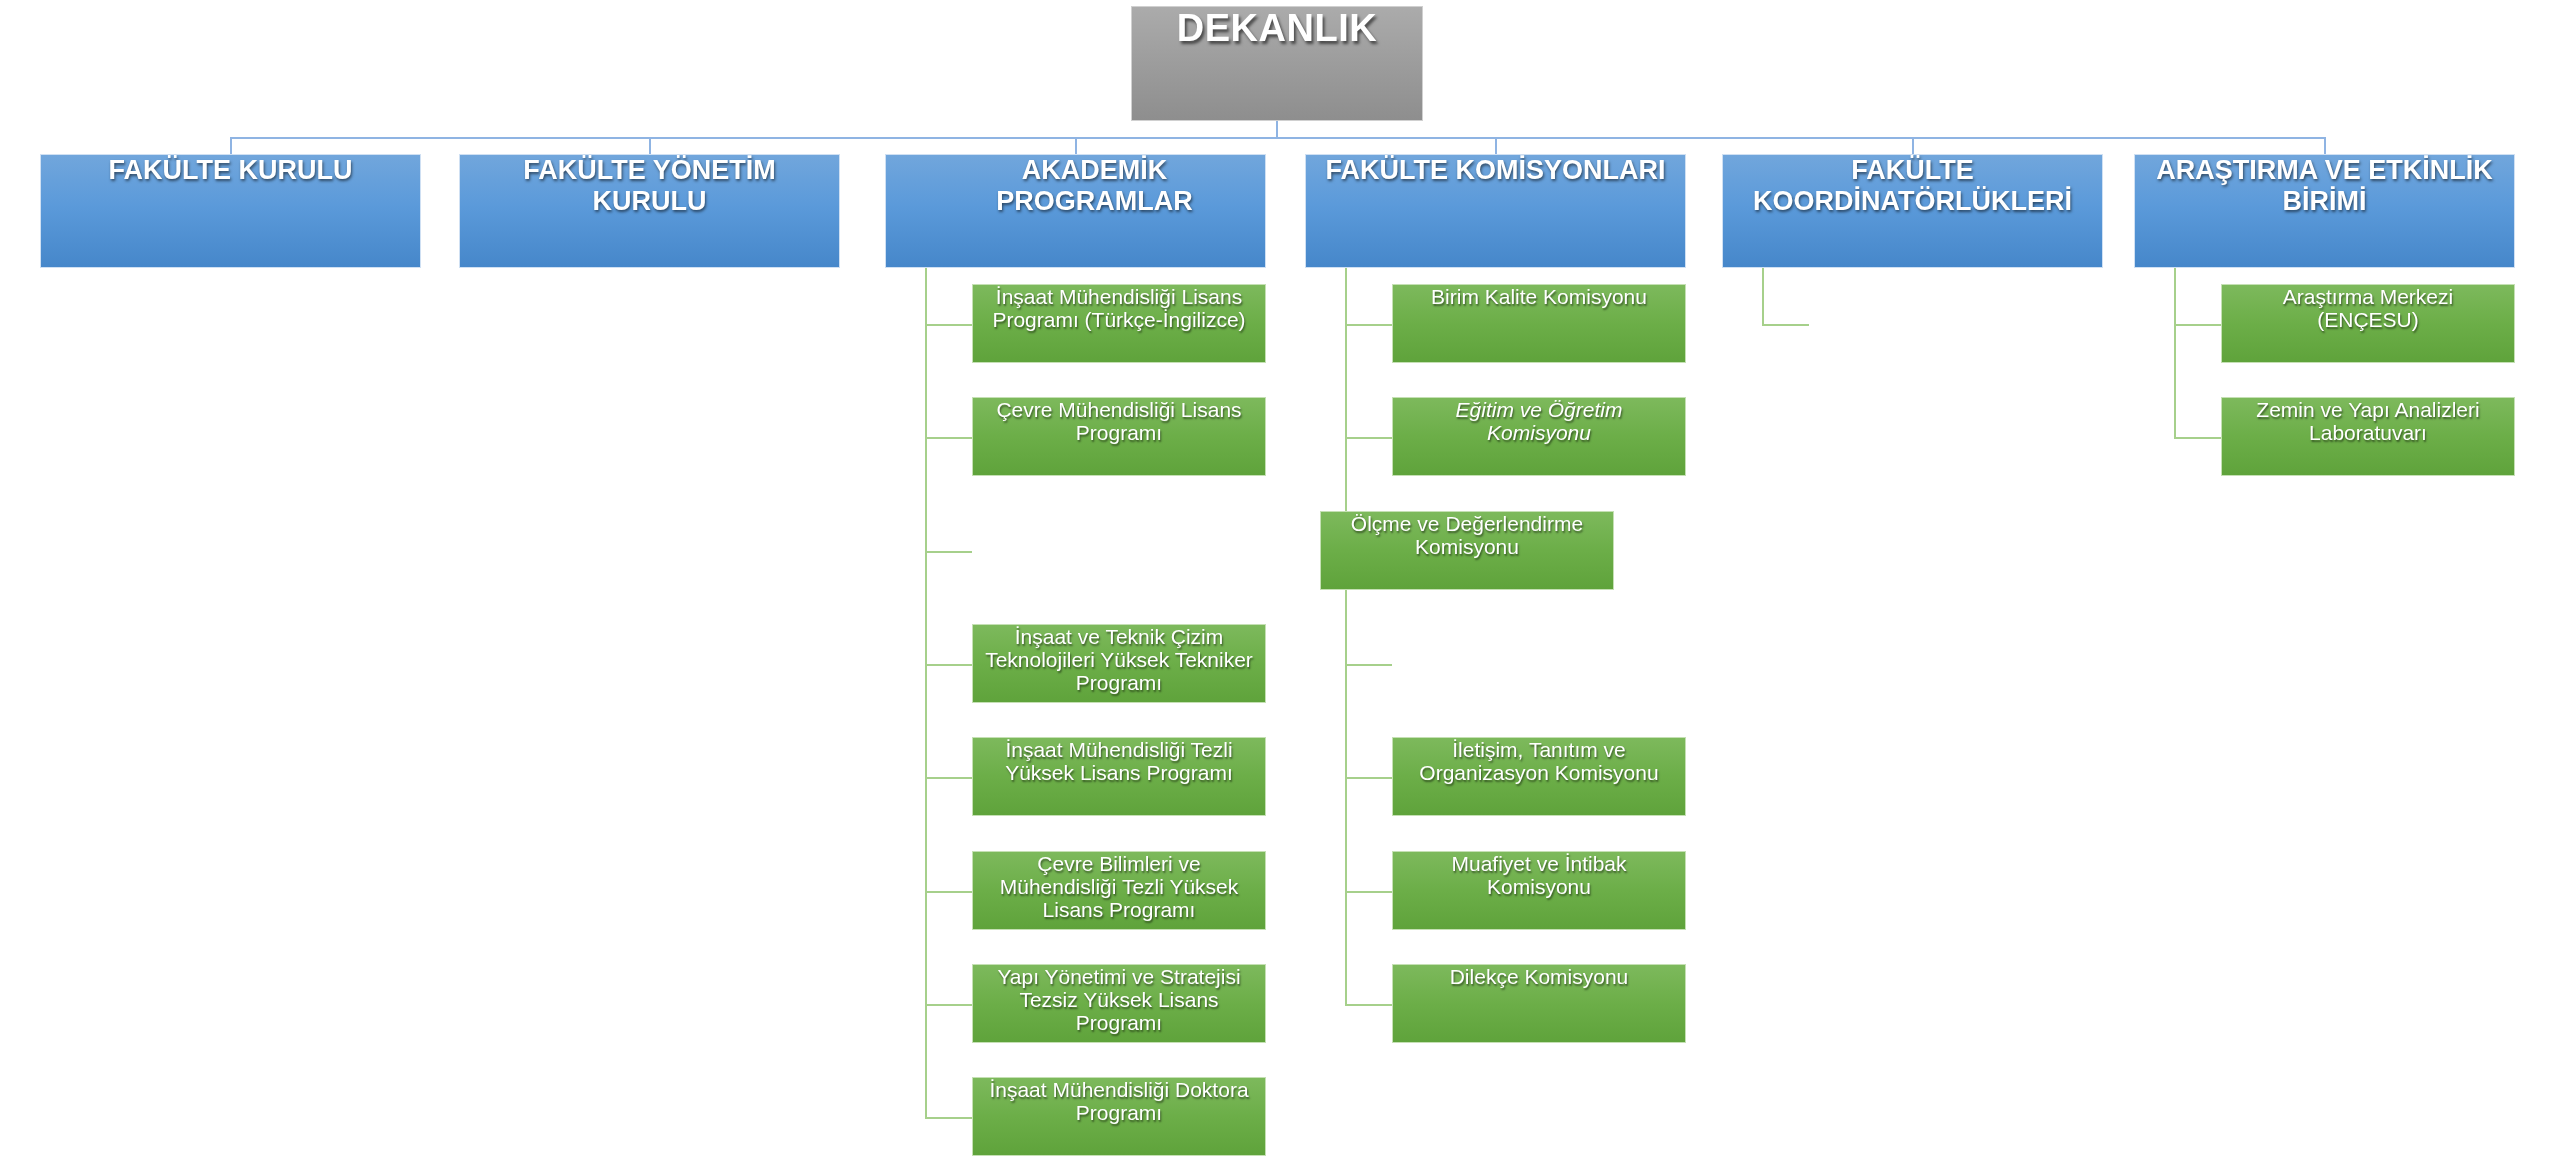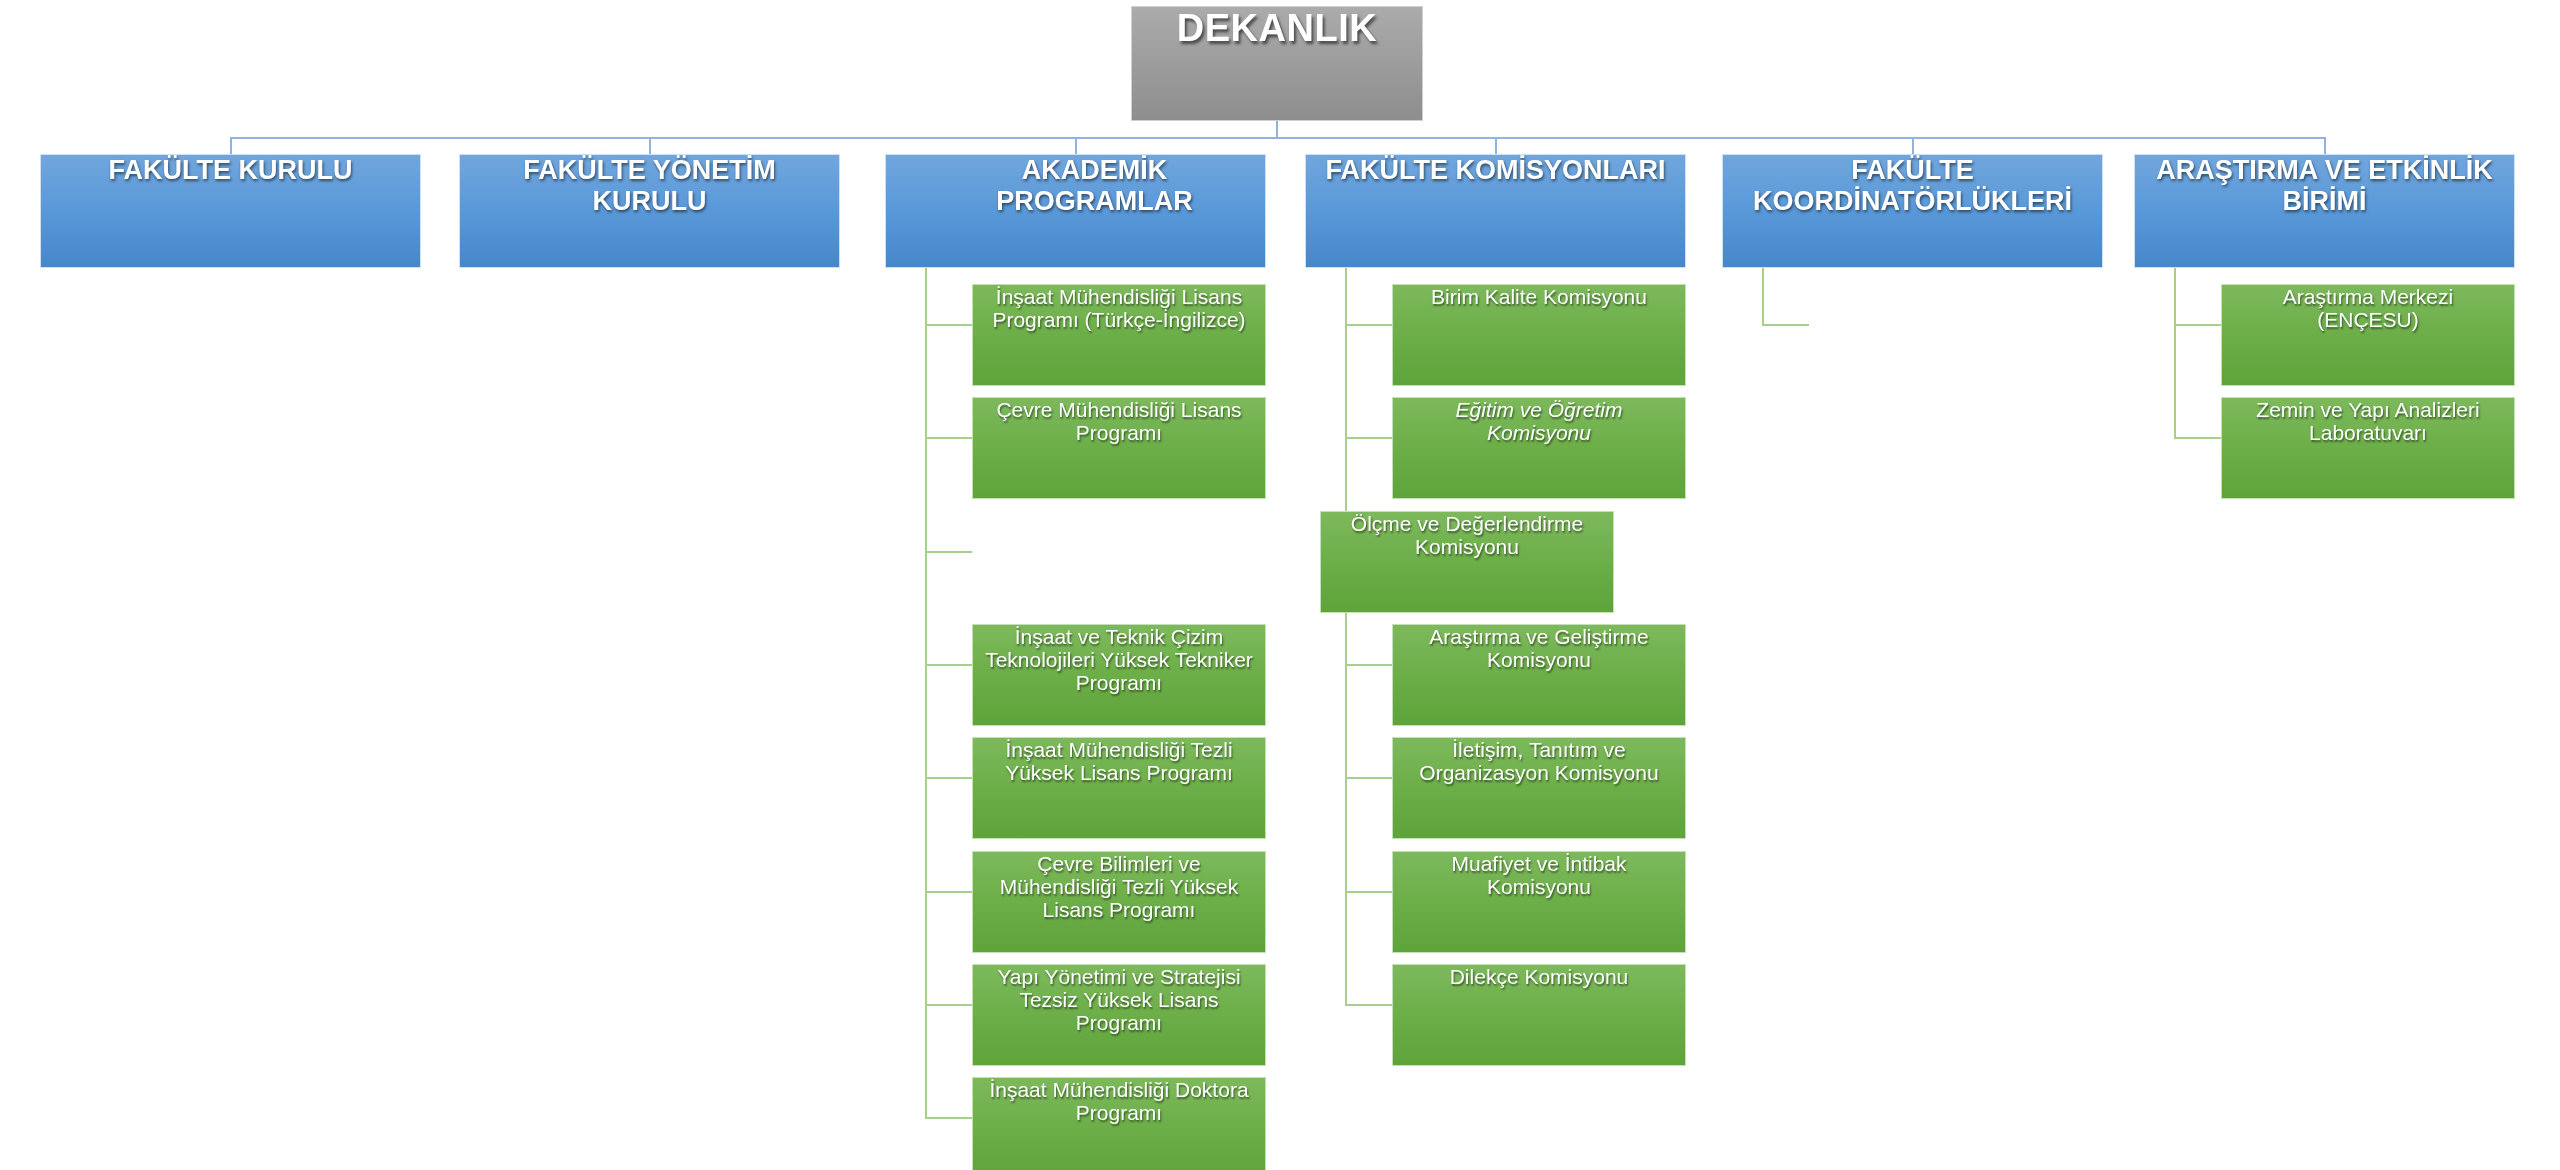--- a/index.html
+++ b/index.html
@@ -20,7 +20,7 @@
           background: linear-gradient(#71a6dc 0%, #5b9ada 45%, #4687ca 100%);
           border: 1px solid #cfe0f3; font-weight: bold; font-size: 27px; line-height: 31px;
           padding: 0 10px; text-shadow: 1px 2px 3px rgba(0,0,0,0.55); }
-  .leaf { width: 294px; height: 102px;
+  .leaf { width: 294px; height: 79px;
           background: linear-gradient(#7db95c 0%, #6cae48 50%, #5fa33b 100%);
           border: 1px solid #c5e0b4; font-size: 21px; line-height: 23px; padding: 0 8px;
           text-shadow: 1px 2px 2px rgba(0,0,0,0.5); }

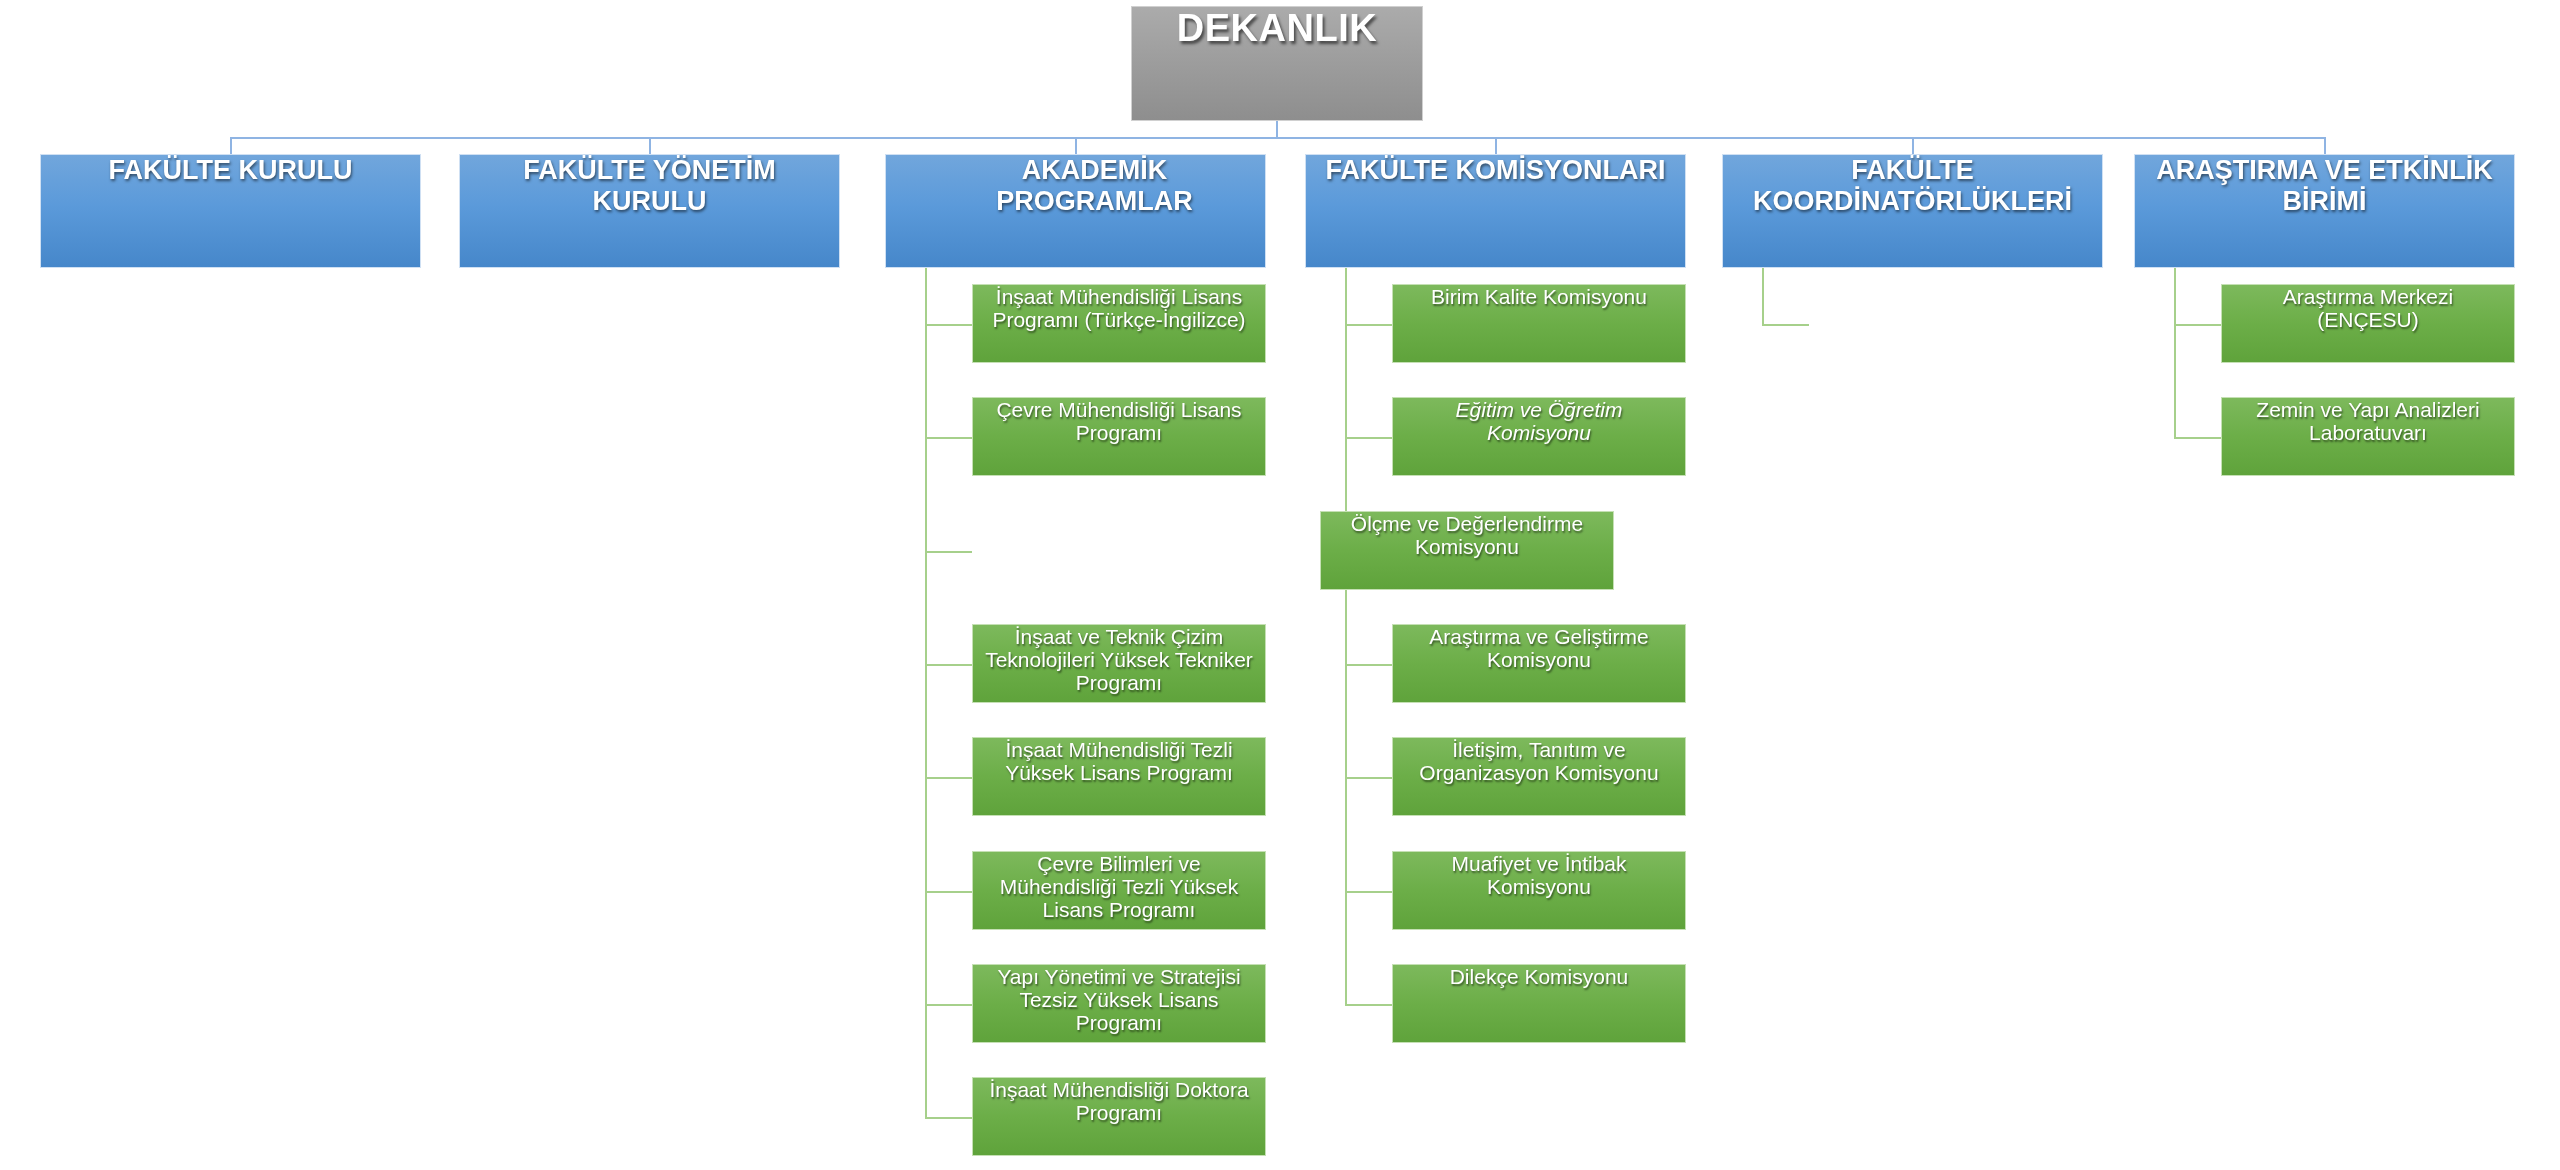--- a/index.html
+++ b/index.html
@@ -94,9 +94,6 @@
       <span>Ölçme ve Değerlendirme Komisyonu</span>
     </div>
     <div class="line green" style="left: 1345px; top: 663.5px; width: 47px; height: 2px;"></div>
-    <div class="node leaf" style="left: 1392px; top: 624px;">
-      <span>Araştırma ve Geliştirme Komisyonu</span>
-    </div>
     <div class="line green" style="left: 1345px; top: 776.5px; width: 47px; height: 2px;"></div>
     <div class="node leaf" style="left: 1392px; top: 737px;">
       <span>İletişim, Tanıtım ve Organizasyon Komisyonu</span>

